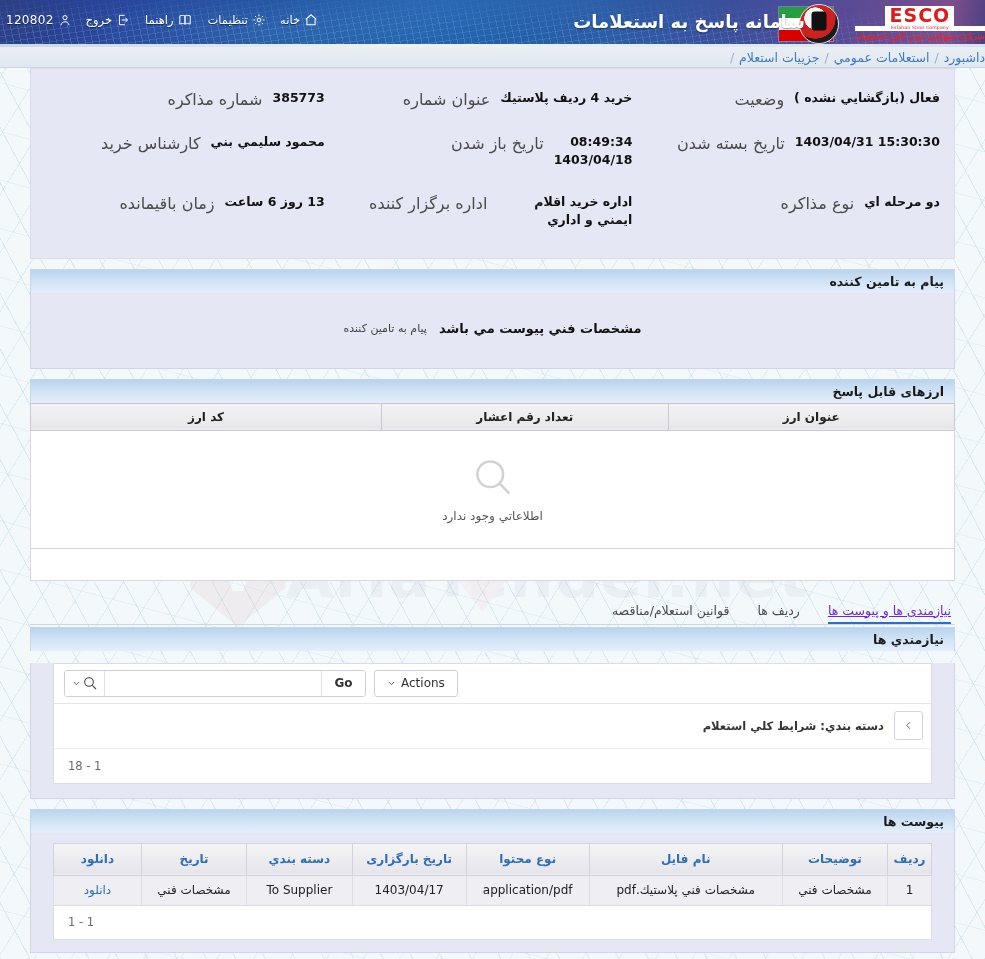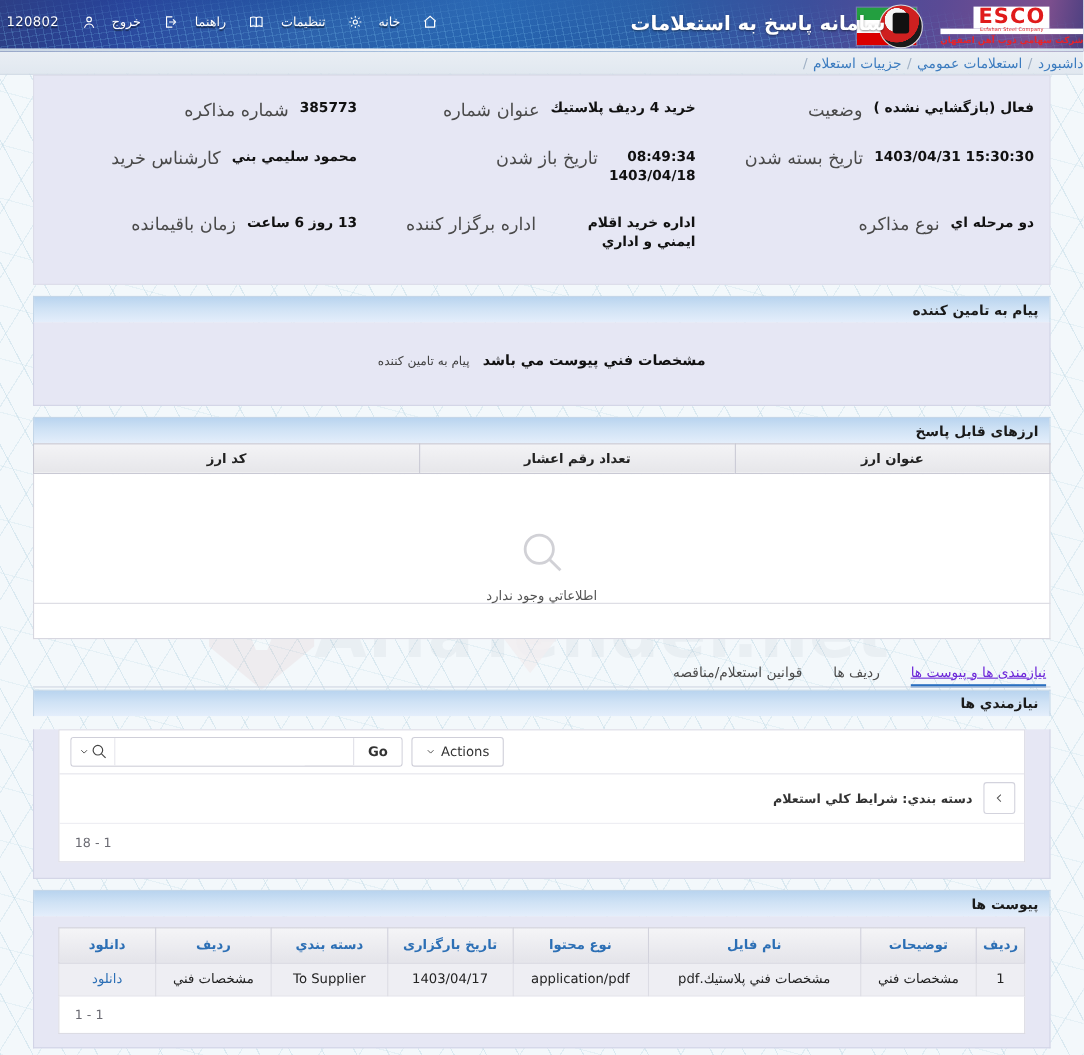--- a/index.html
+++ b/index.html
@@ -130,7 +130,7 @@
     direction: rtl;
   }
   .top-nav .nav-item {
-    display: flex; align-items: center; gap: 20px;
+    display: flex; align-items: center; gap: 4px;
     color: #ffffff; font-size: 11.5px;
     white-space: nowrap;
     cursor: pointer;

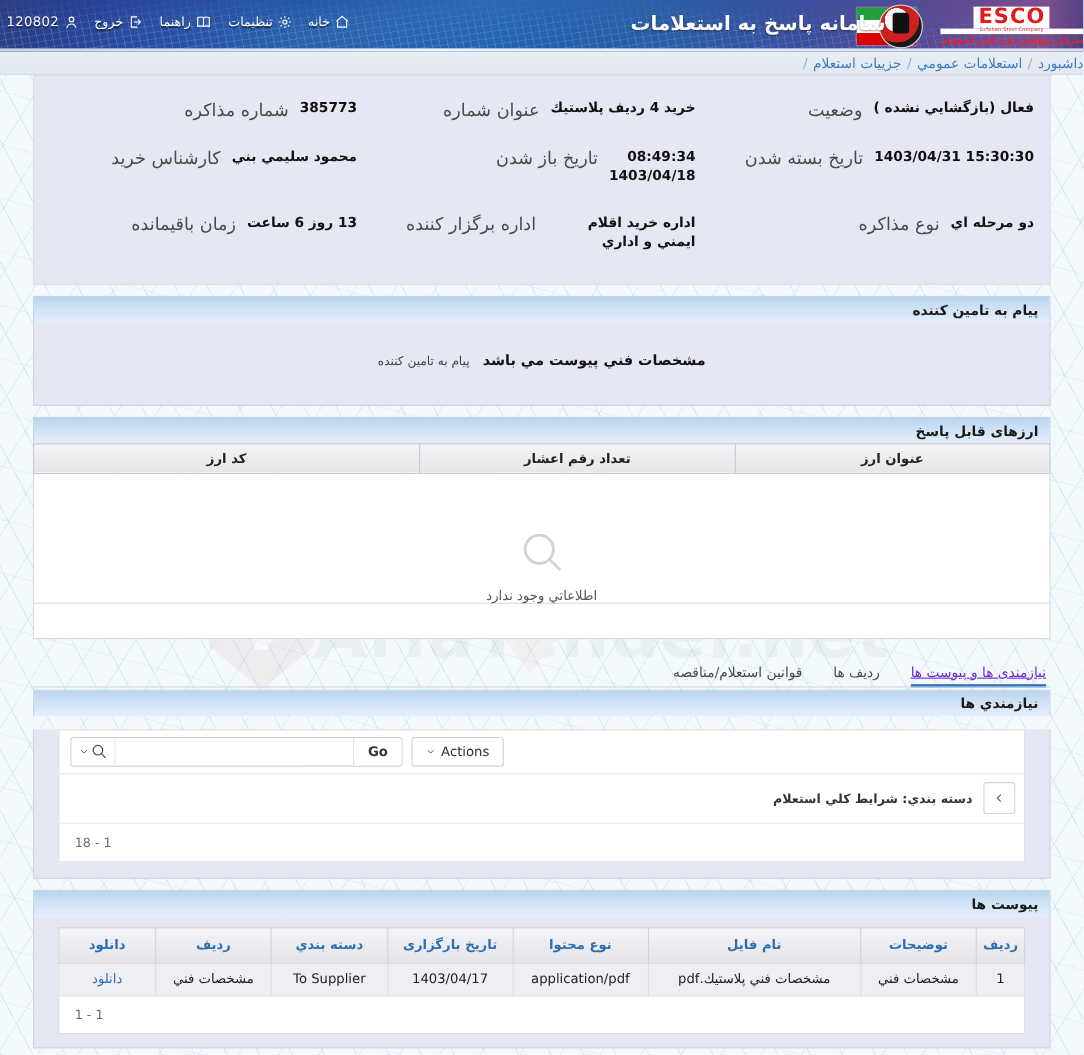--- a/index.html
+++ b/index.html
@@ -226,7 +226,7 @@
     background: #fff;
     border: 1px solid #d7d7e0; border-top: none;
     height: 118px;
-    display: flex; flex-direction: column; align-items: center; justify-content: flex-end;
+    display: flex; flex-direction: column; align-items: center; justify-content: center;
     gap: 10px;
   }
   .empty-zone .mag { opacity: .45; }

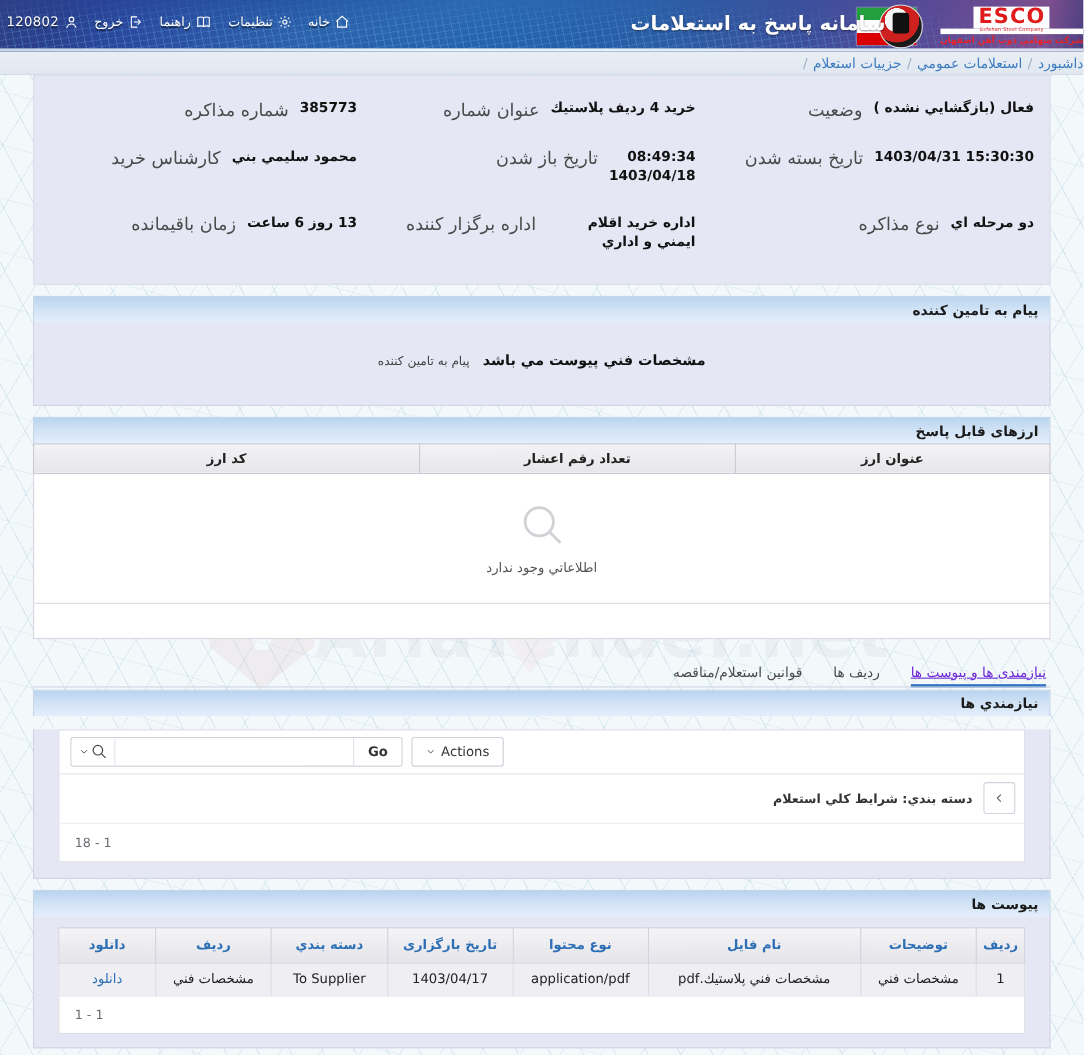--- a/index.html
+++ b/index.html
@@ -619,7 +619,7 @@
                 <th style="width:14%">نوع محتوا</th>
                 <th style="width:13%">تاریخ بارگزاری</th>
                 <th style="width:12%">دسته بندي</th>
-                <th style="width:12%">رديف</th>
+                <th style="width:12%">تاریخ</th>
                 <th style="width:10%">دانلود</th>
               </tr>
             </thead>

